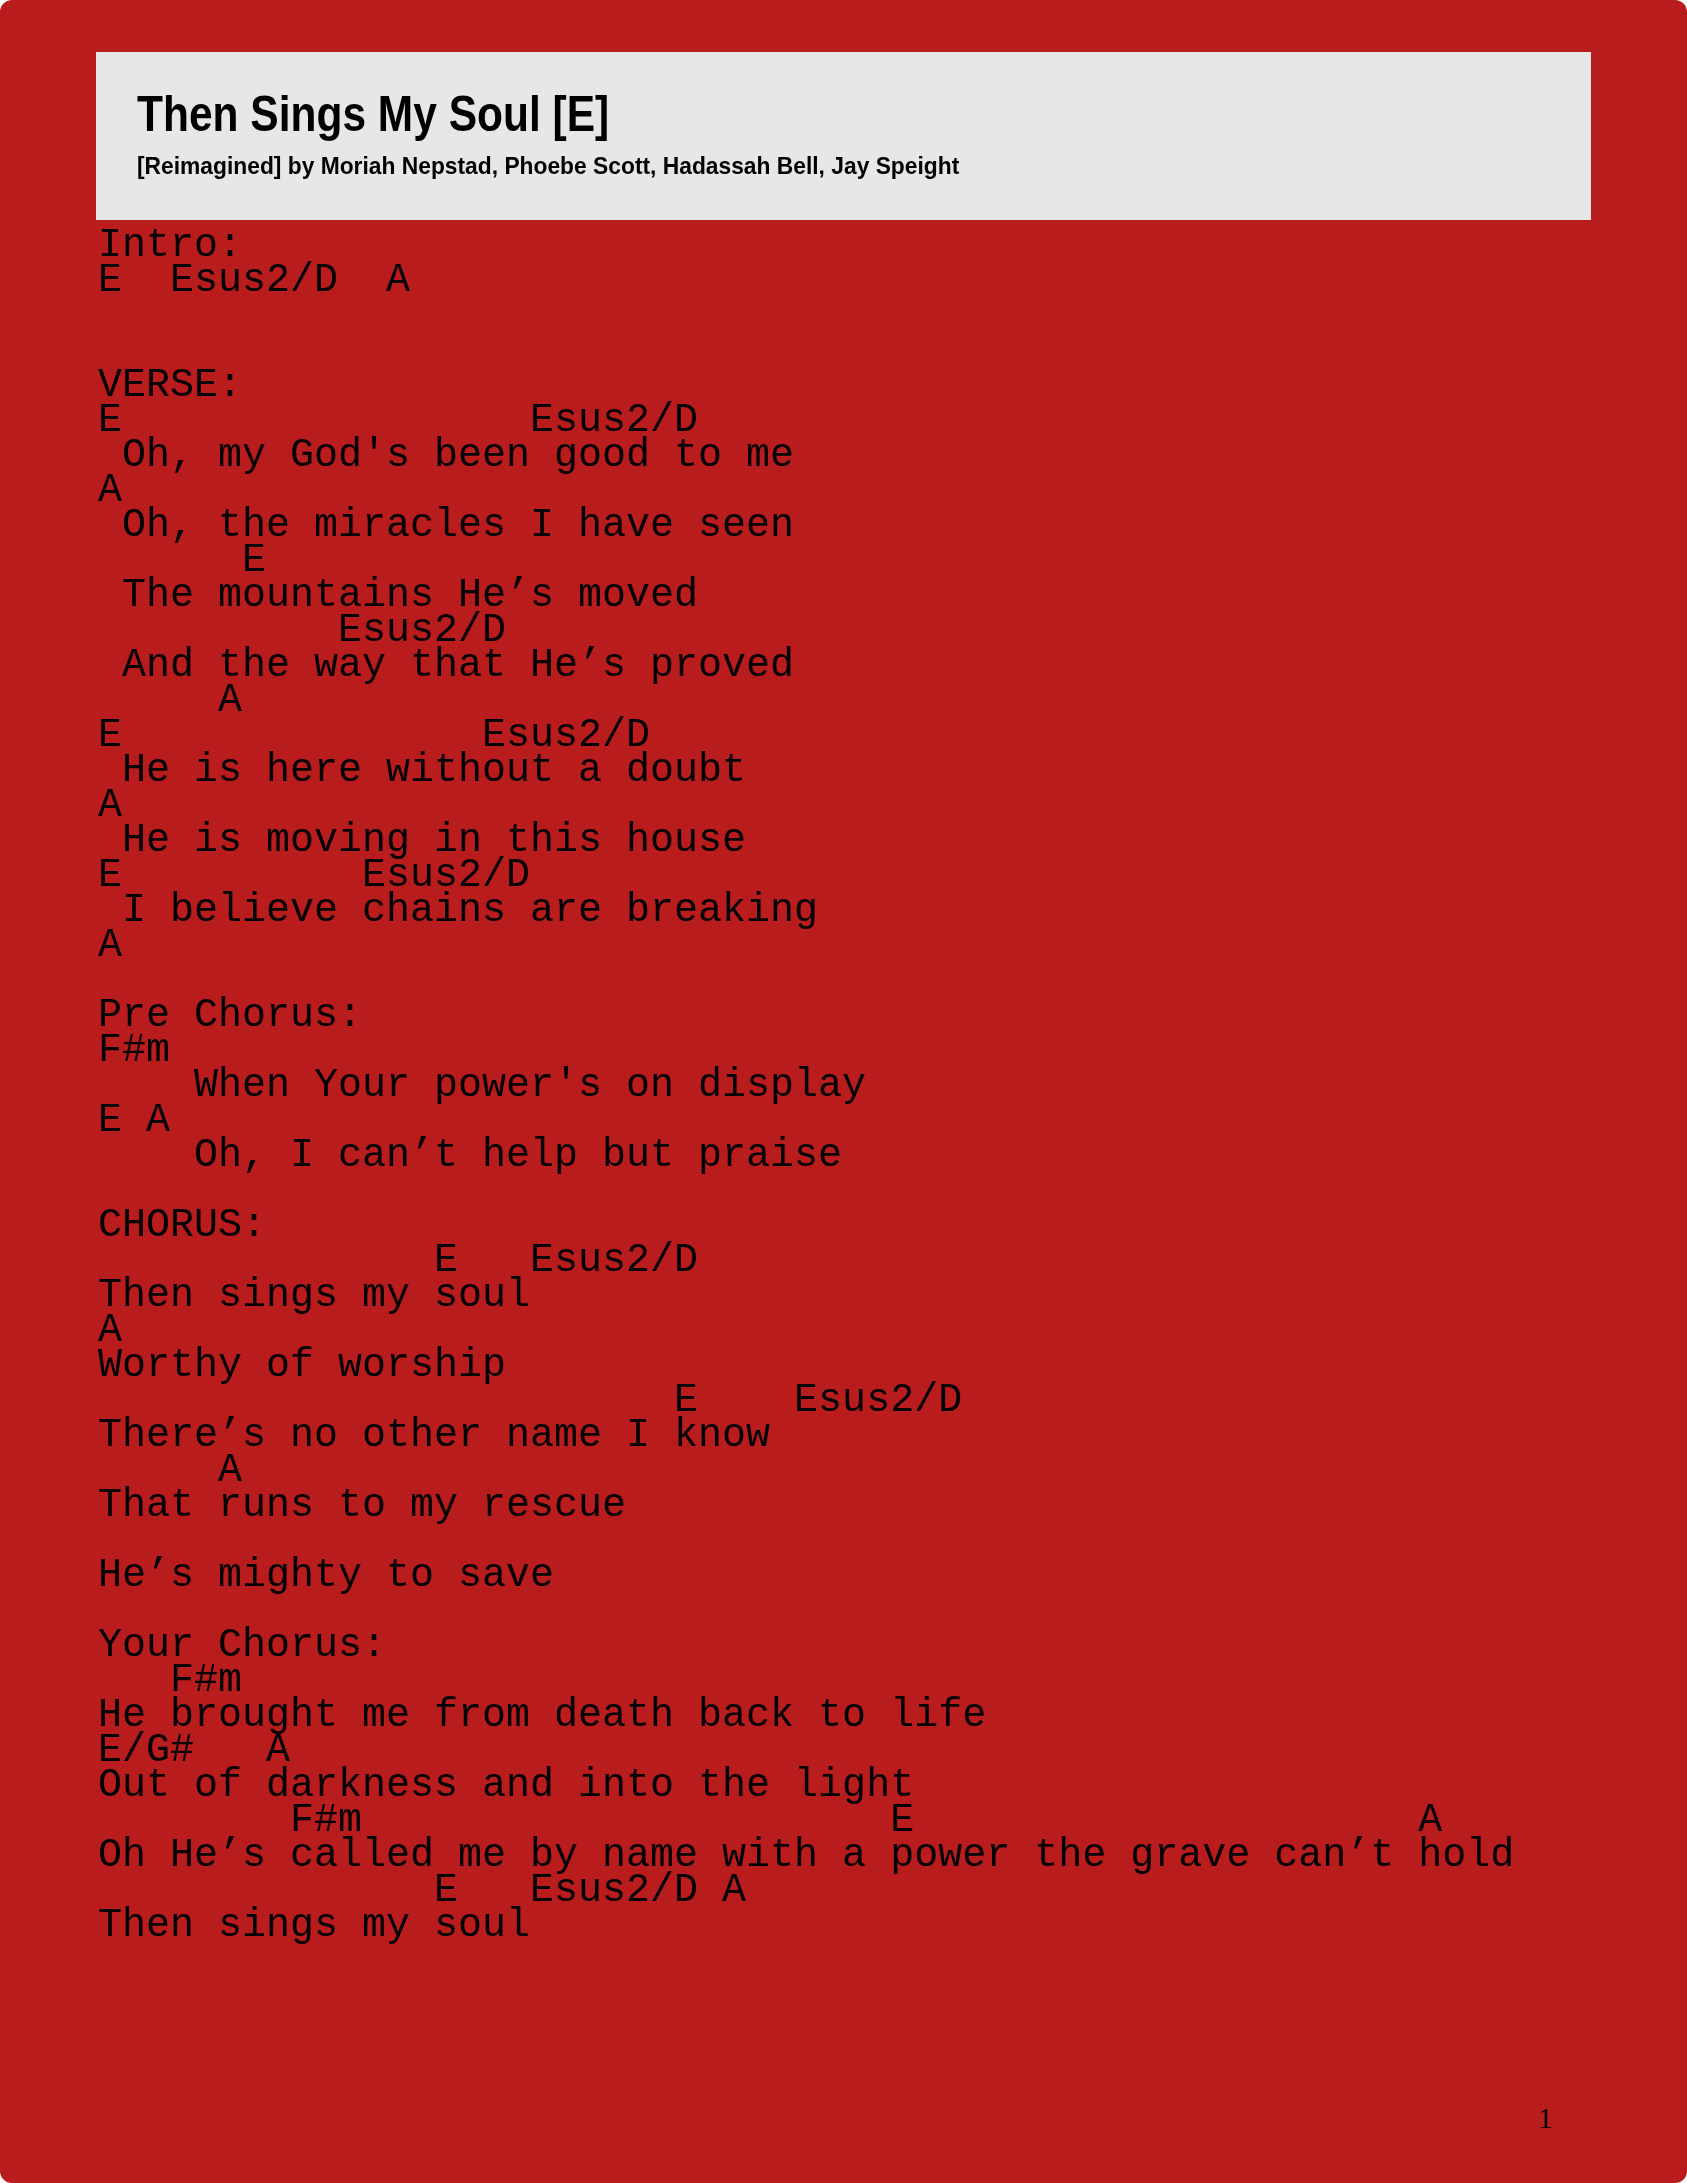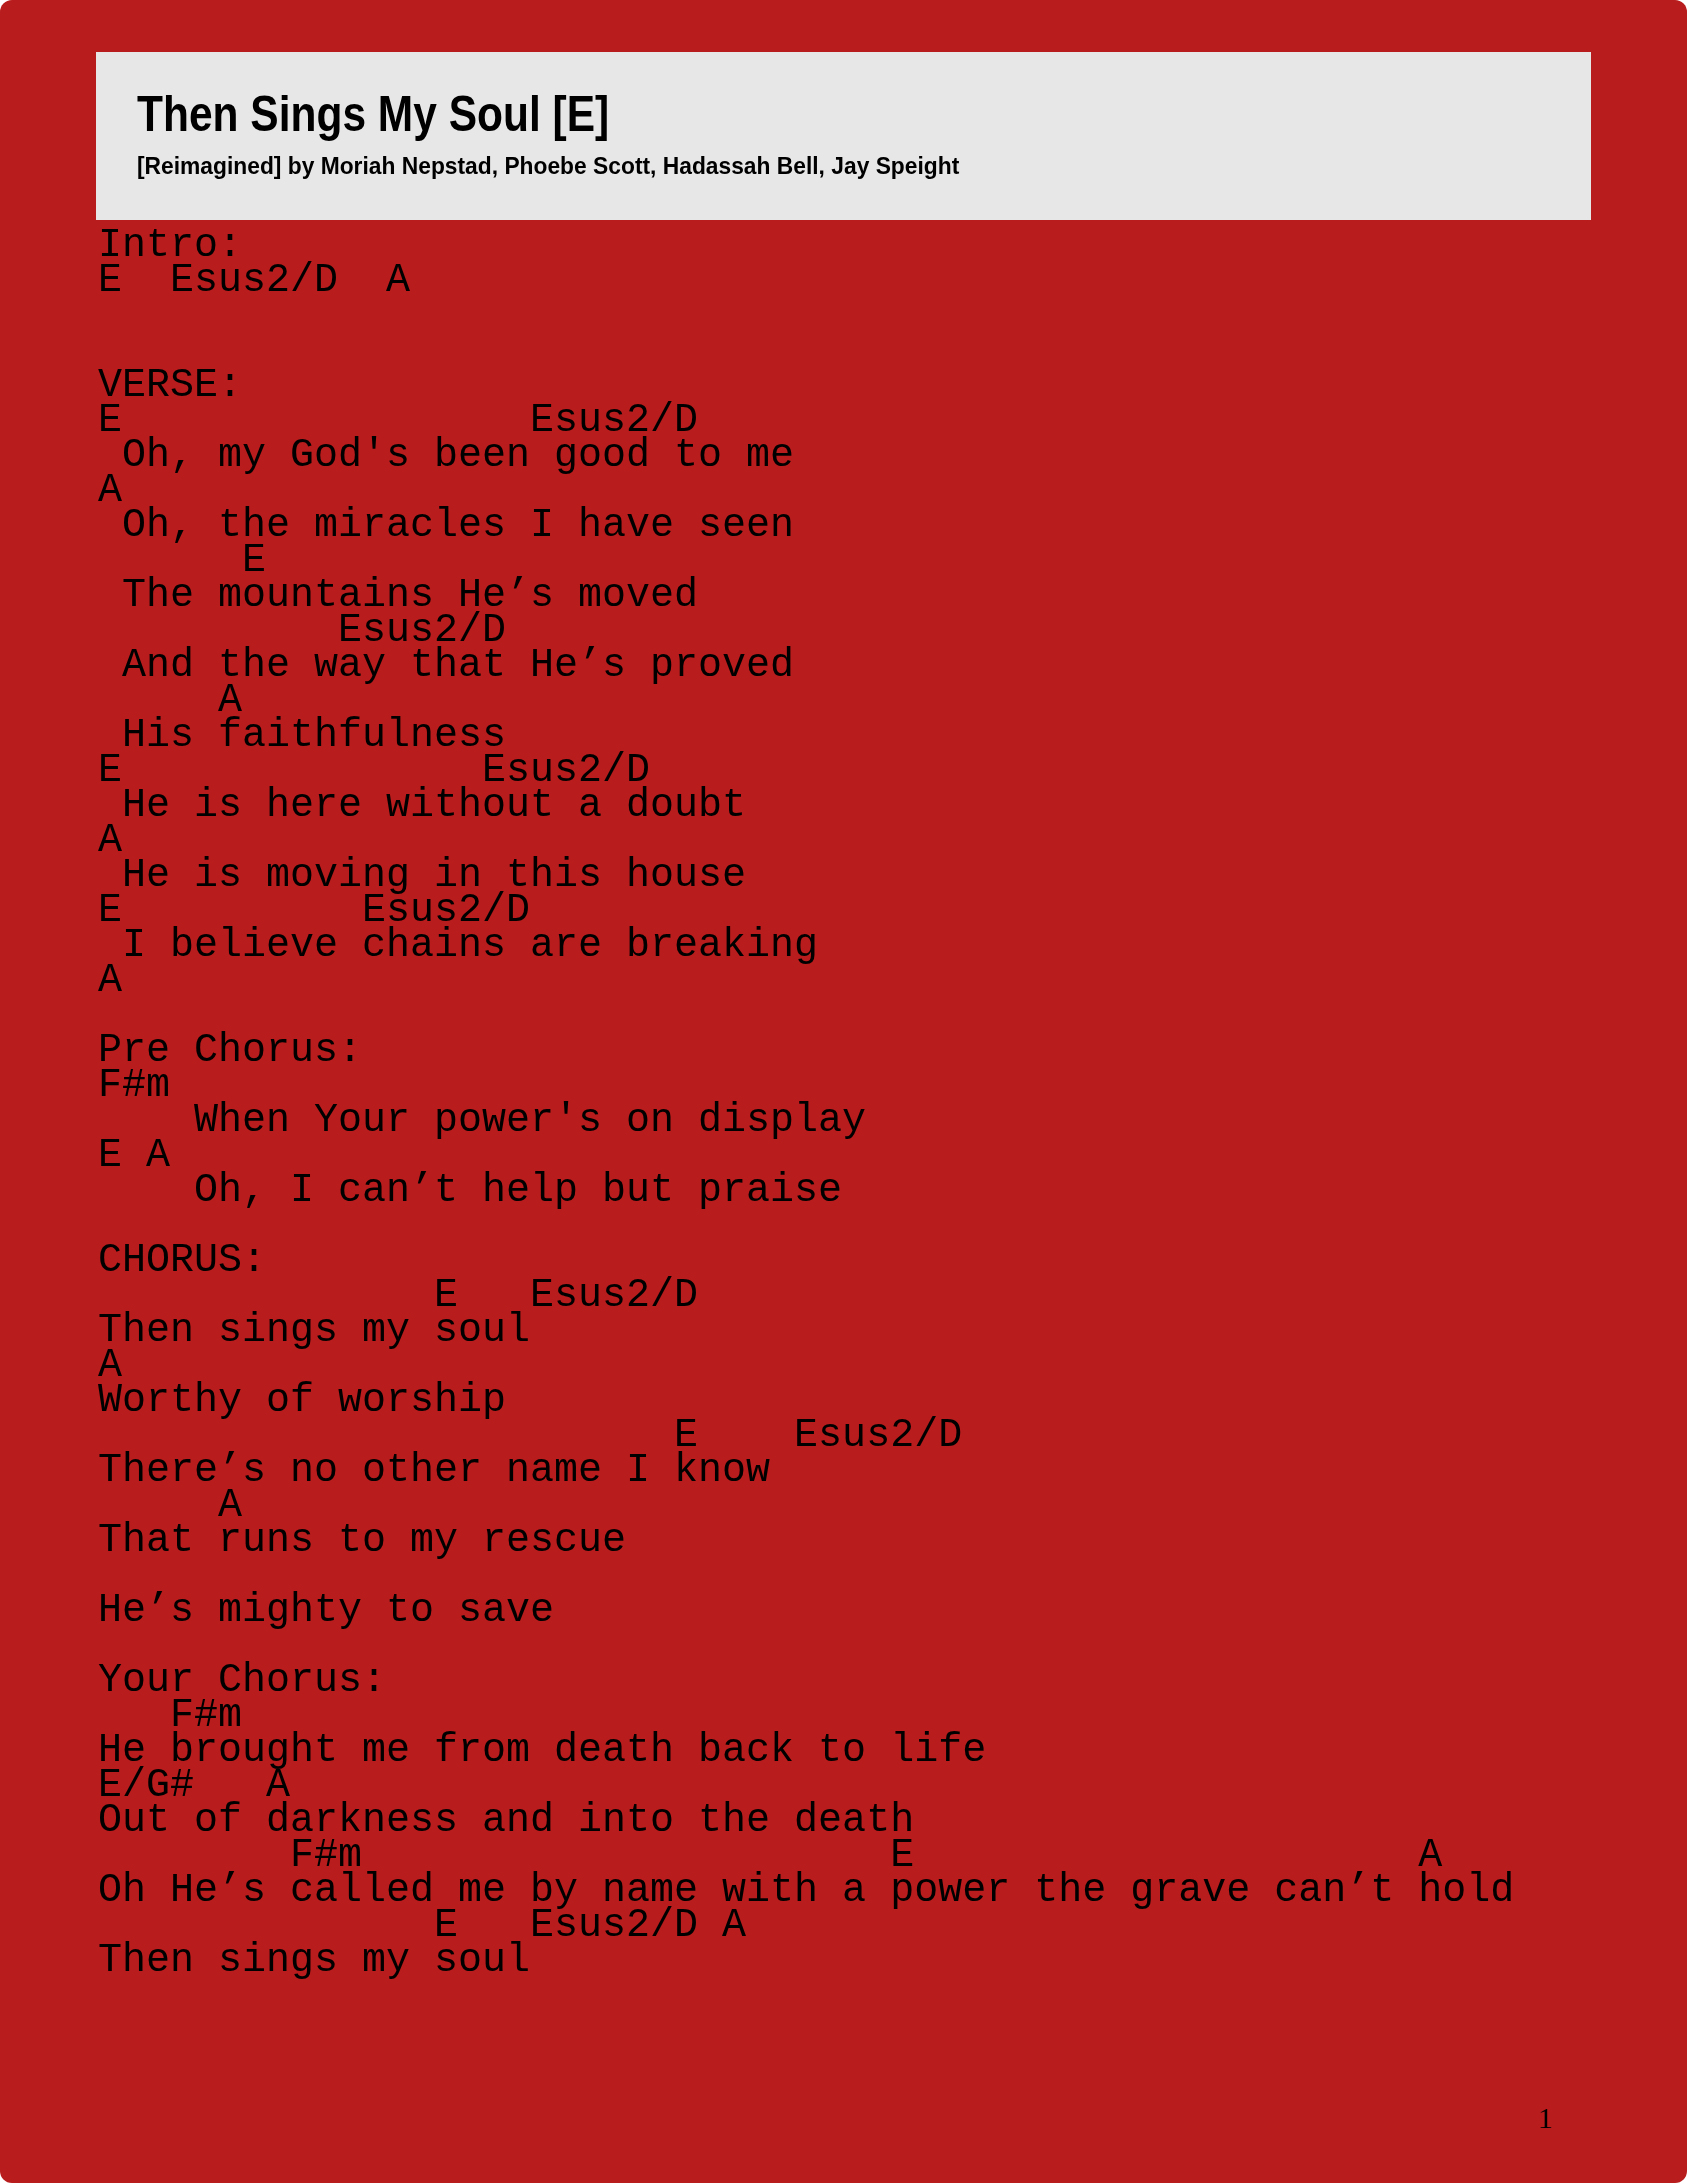--- a/index.html
+++ b/index.html
@@ -87,7 +87,6 @@
       <div class="line"><span class="b">          Esus2/D</span></div>
       <div class="line"><span> And the way that He’s proved</span></div>
       <div class="line"><span class="b">     A</span></div>
-      <div class="line"><span> His faithfulness</span></div>
       <div class="line"><span class="b">E               Esus2/D</span></div>
       <div class="line"><span> He is here without a doubt</span></div>
       <div class="line"><span class="b">A</span></div>

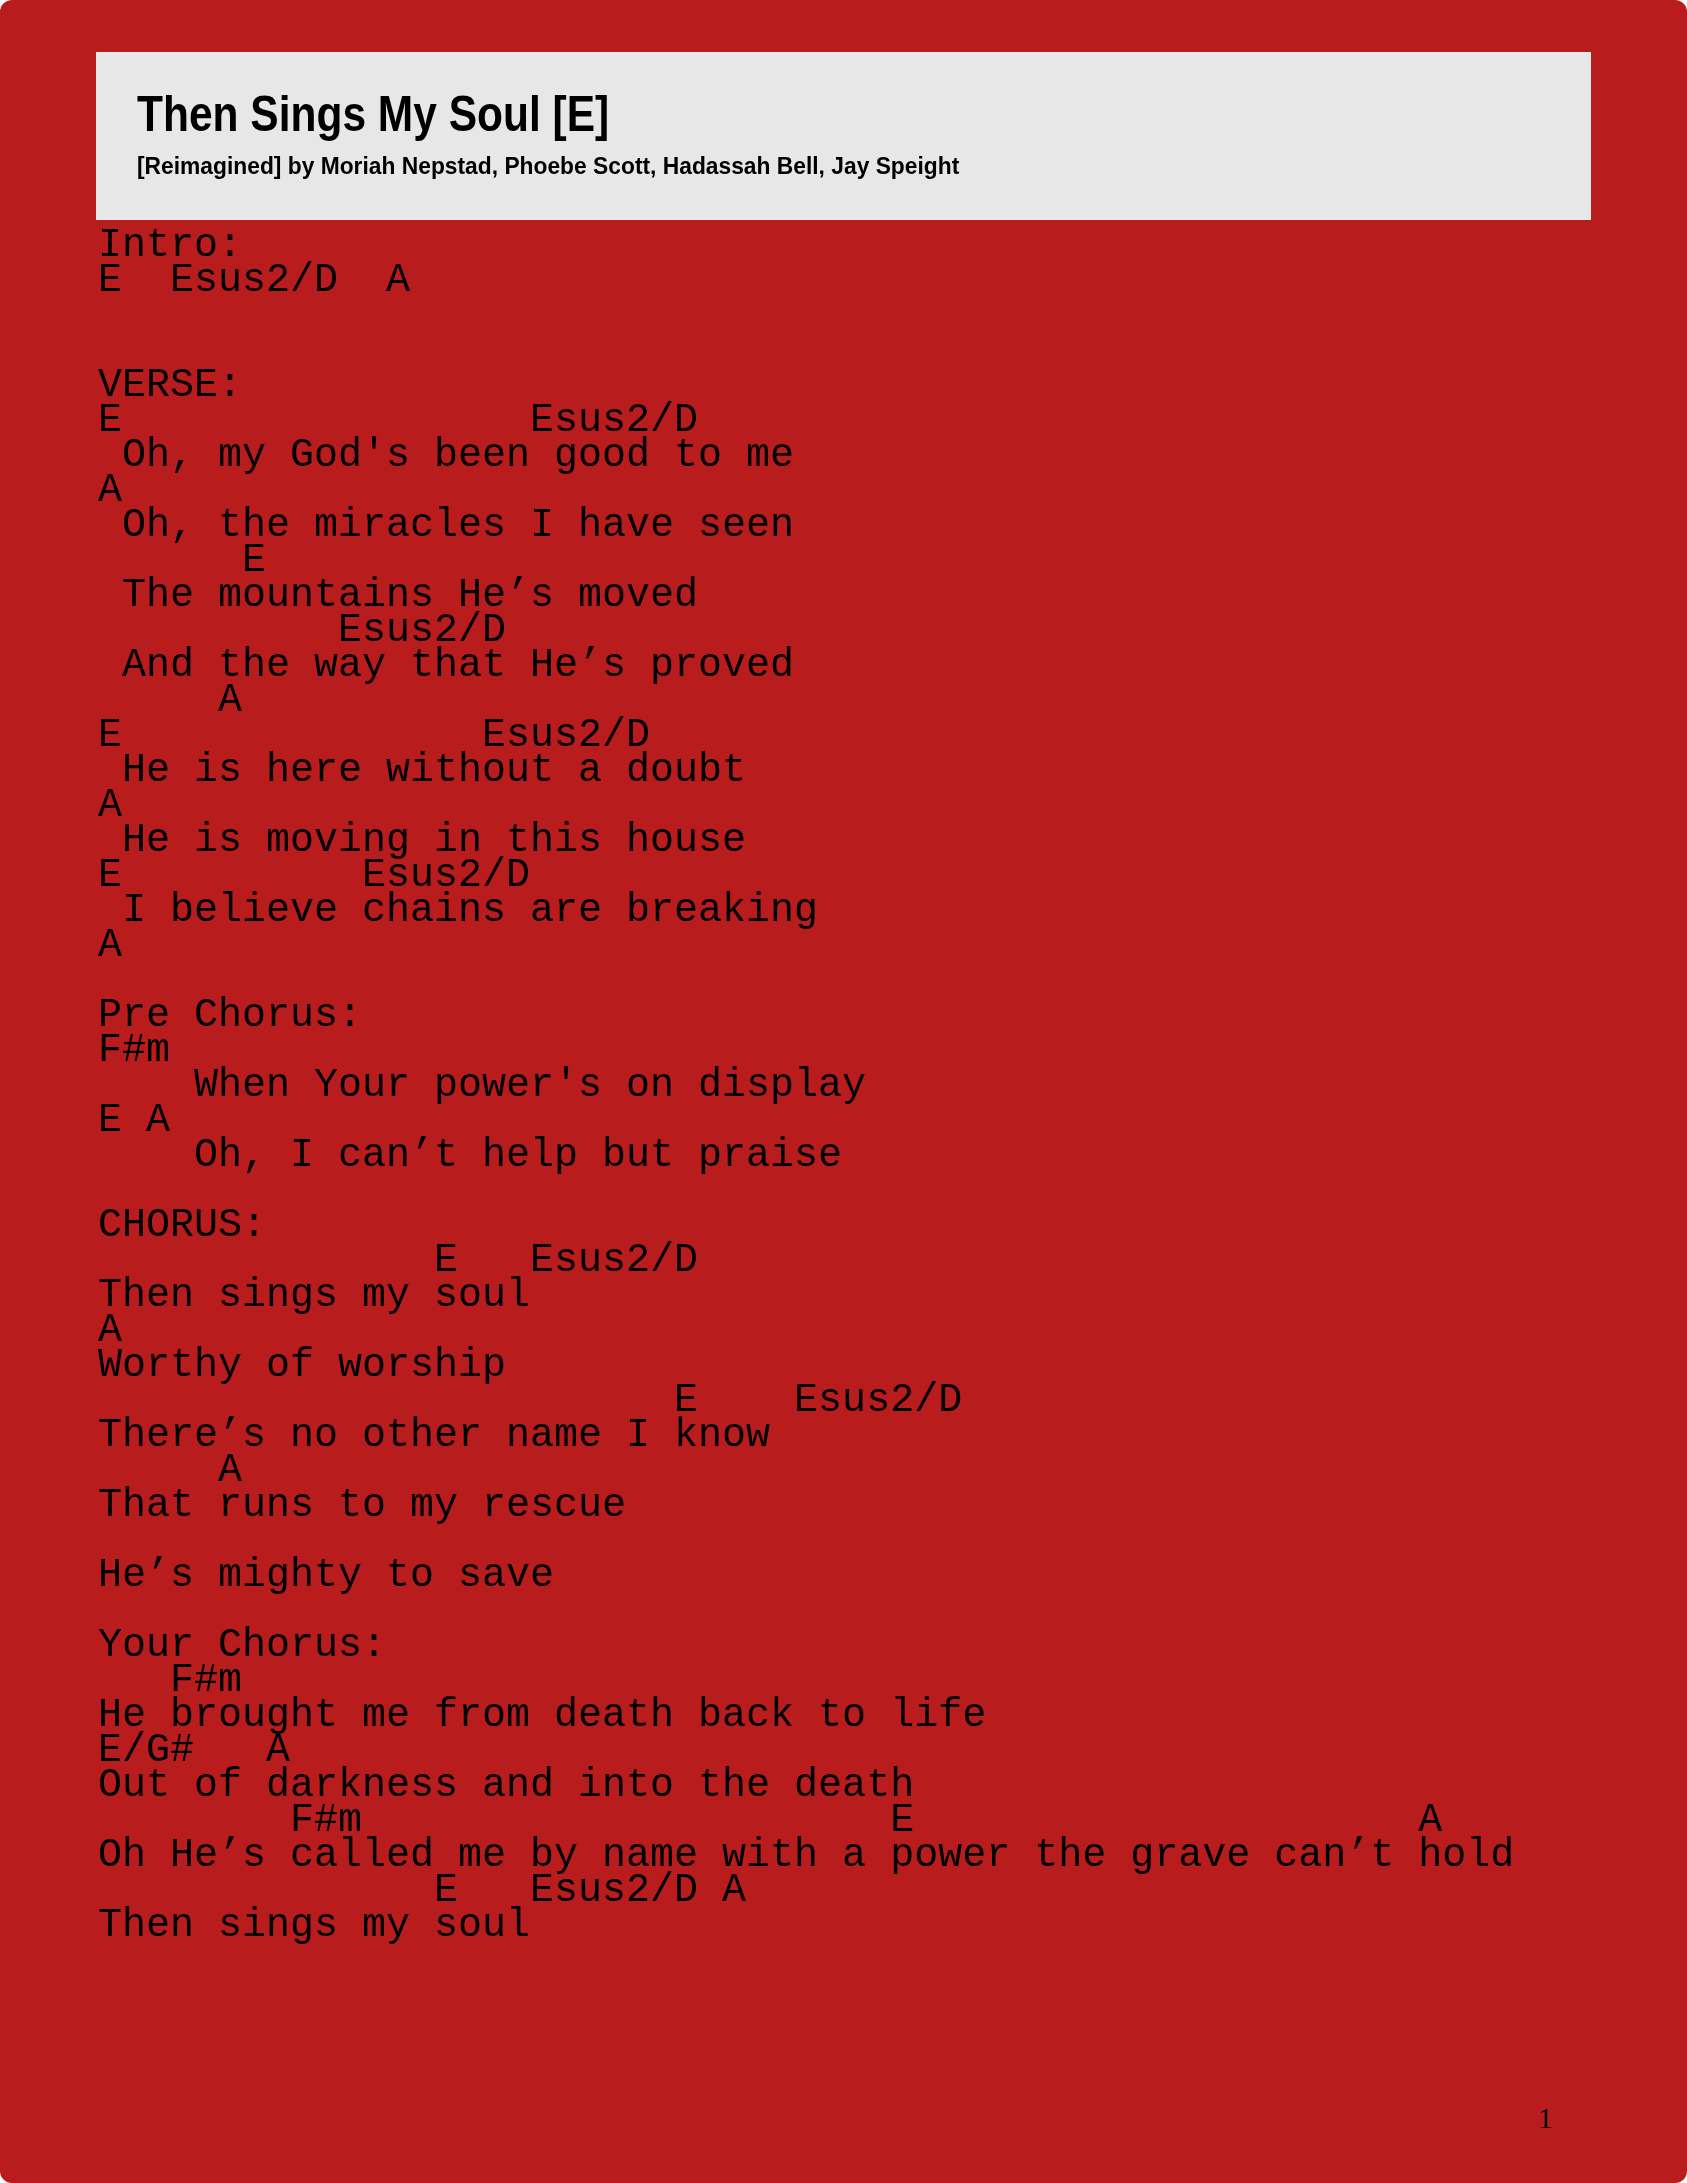--- a/index.html
+++ b/index.html
@@ -117,7 +117,7 @@
       <div class="line"><span class="b">   F#m</span></div>
       <div class="line"><span>He brought me from death back to life</span></div>
       <div class="line"><span class="b">E/G#   A</span></div>
-      <div class="line"><span>Out of darkness and into the death</span></div>
+      <div class="line"><span>Out of darkness and into the light</span></div>
       <div class="line"><span class="b">        F#m                      E                     A</span></div>
       <div class="line"><span>Oh He’s called me by name with a power the grave can’t hold</span></div>
       <div class="line"><span class="b">              E   Esus2/D A</span></div>

